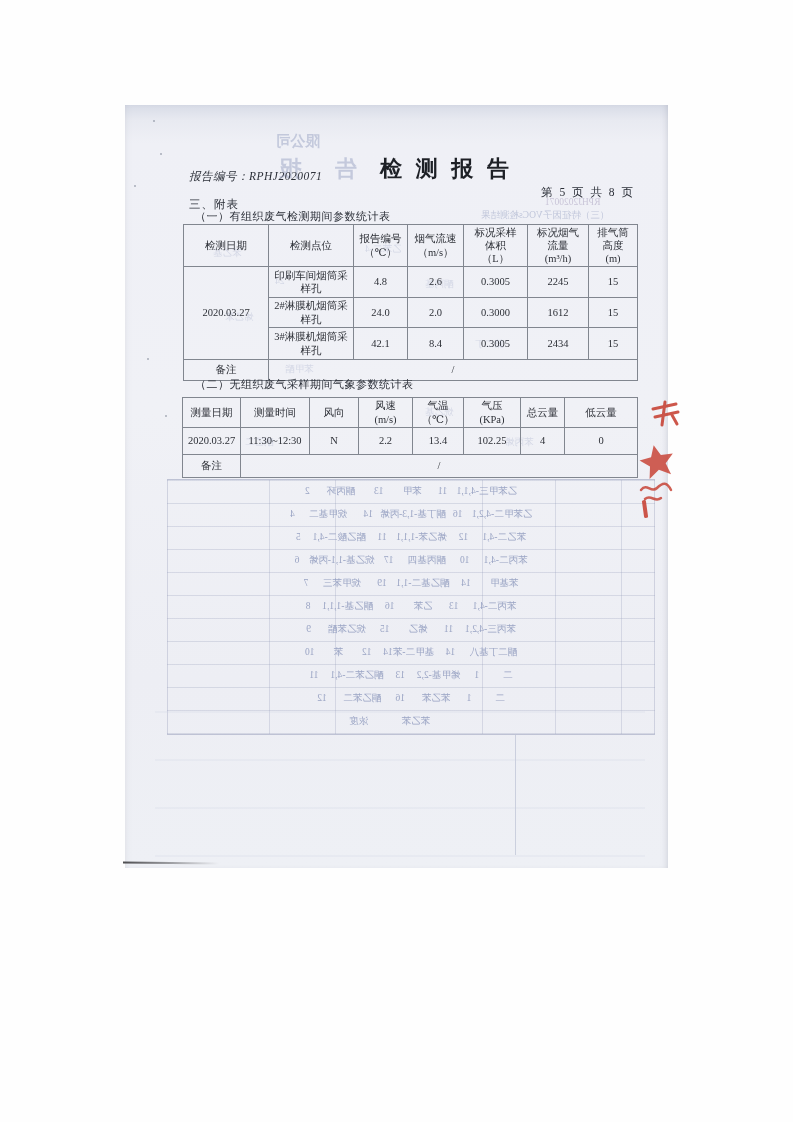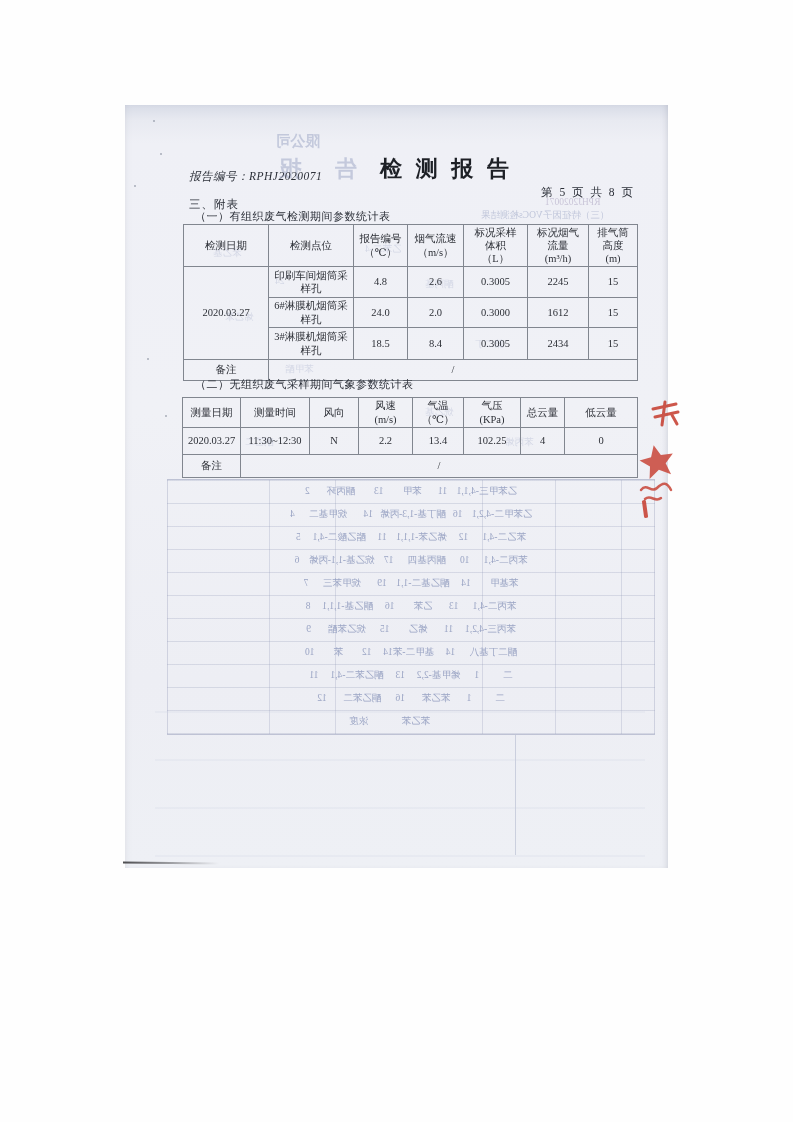--- a/index.html
+++ b/index.html
@@ -114,7 +114,7 @@
         <td>15</td>
       </tr>
       <tr style="height:30px">
-        <td>6#淋膜机烟筒采样孔</td>
+        <td>2#淋膜机烟筒采样孔</td>
         <td>24.0</td>
         <td>2.0</td>
         <td>0.3000</td>

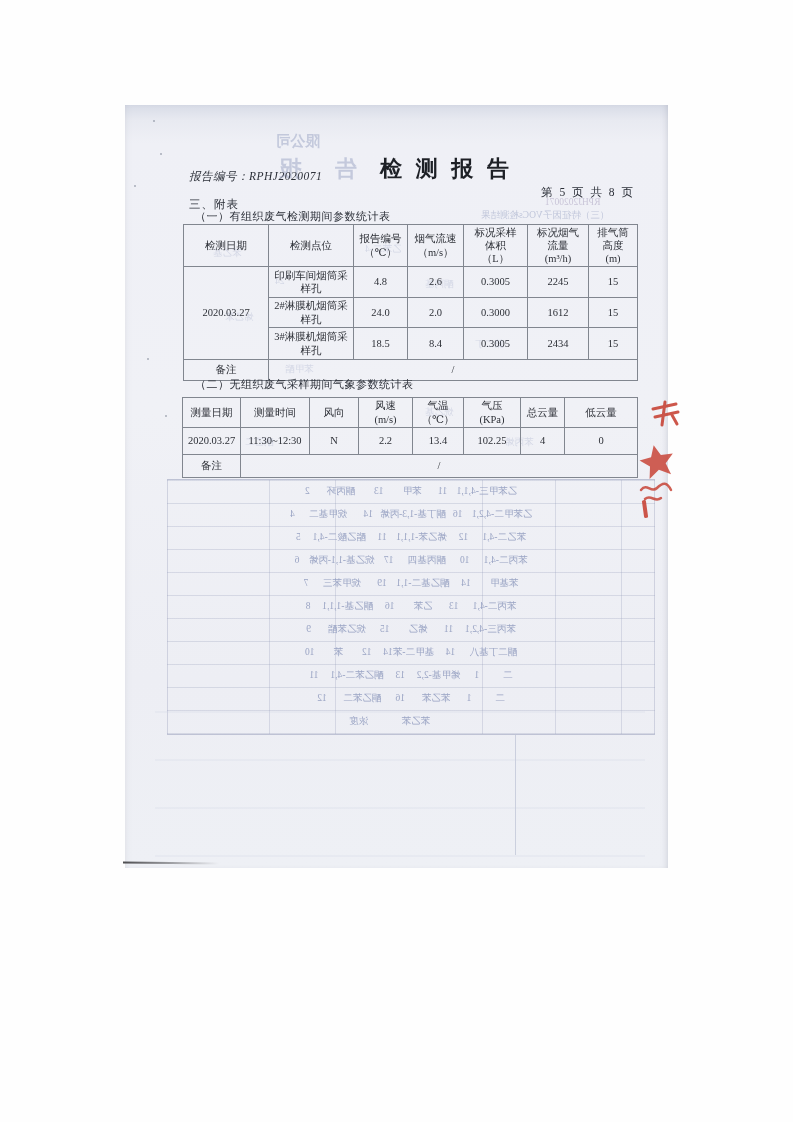--- a/index.html
+++ b/index.html
@@ -123,7 +123,7 @@
       </tr>
       <tr style="height:32px">
         <td>3#淋膜机烟筒采样孔</td>
-        <td>18.5</td>
+        <td>42.1</td>
         <td>8.4</td>
         <td>0.3005</td>
         <td>2434</td>

